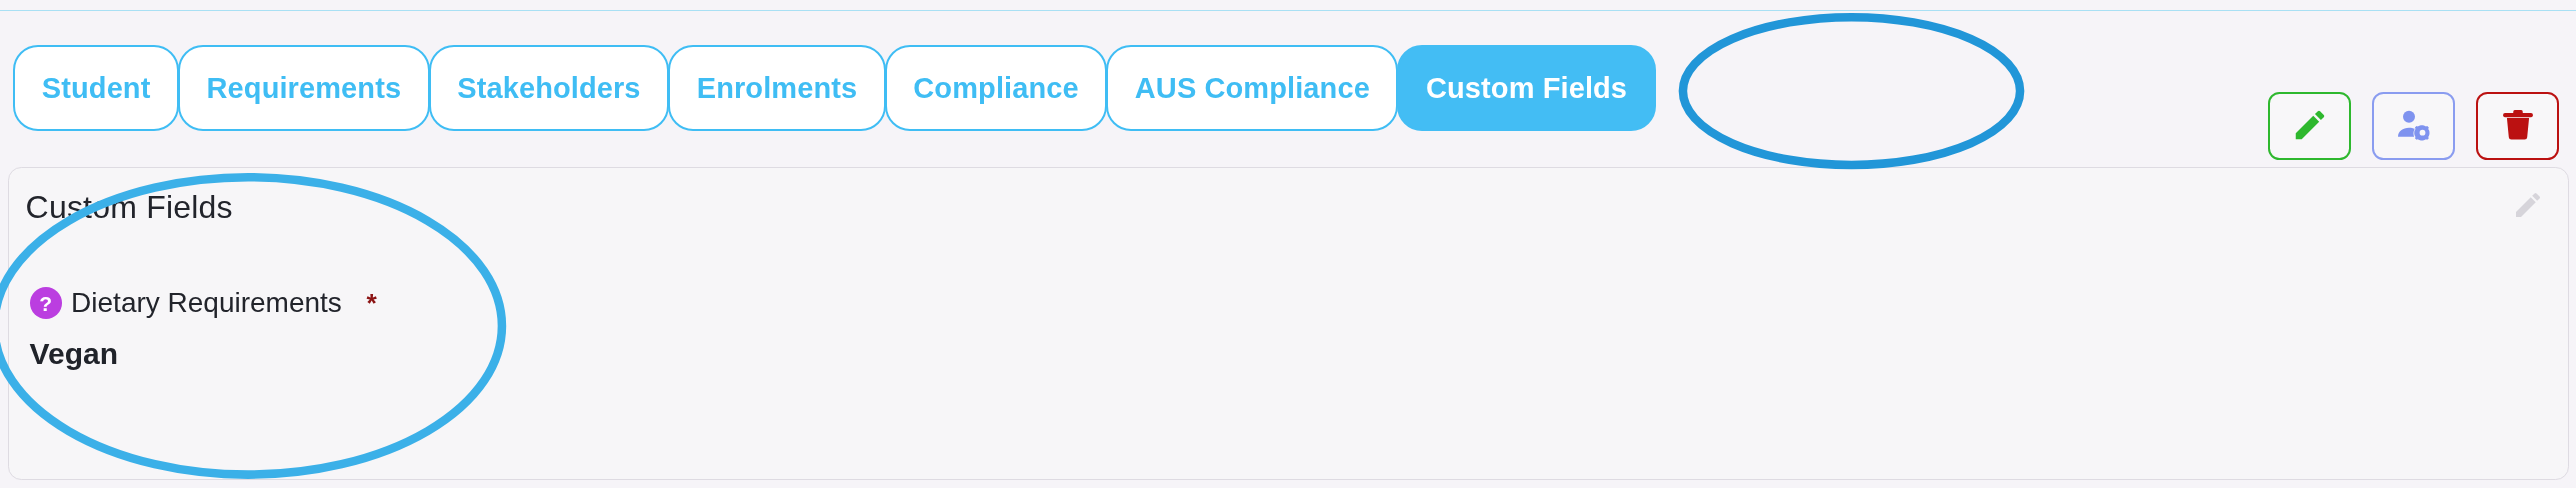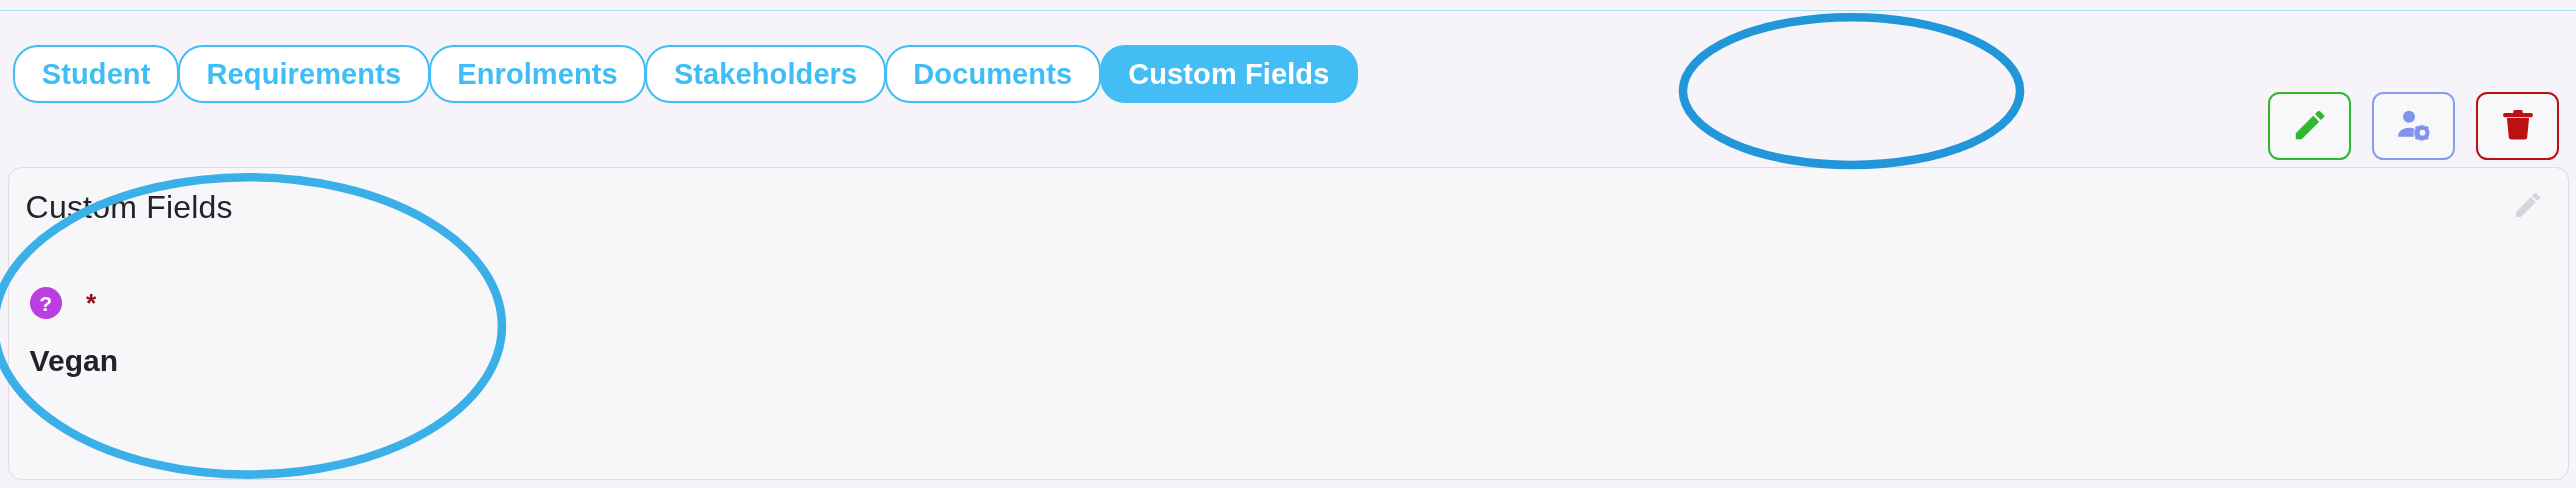--- a/index.html
+++ b/index.html
@@ -43,7 +43,7 @@
   }
   .tab {
     box-sizing: border-box;
-    height: 58px;
+    height: 86px;
     display: flex;
     align-items: center;
     justify-content: center;

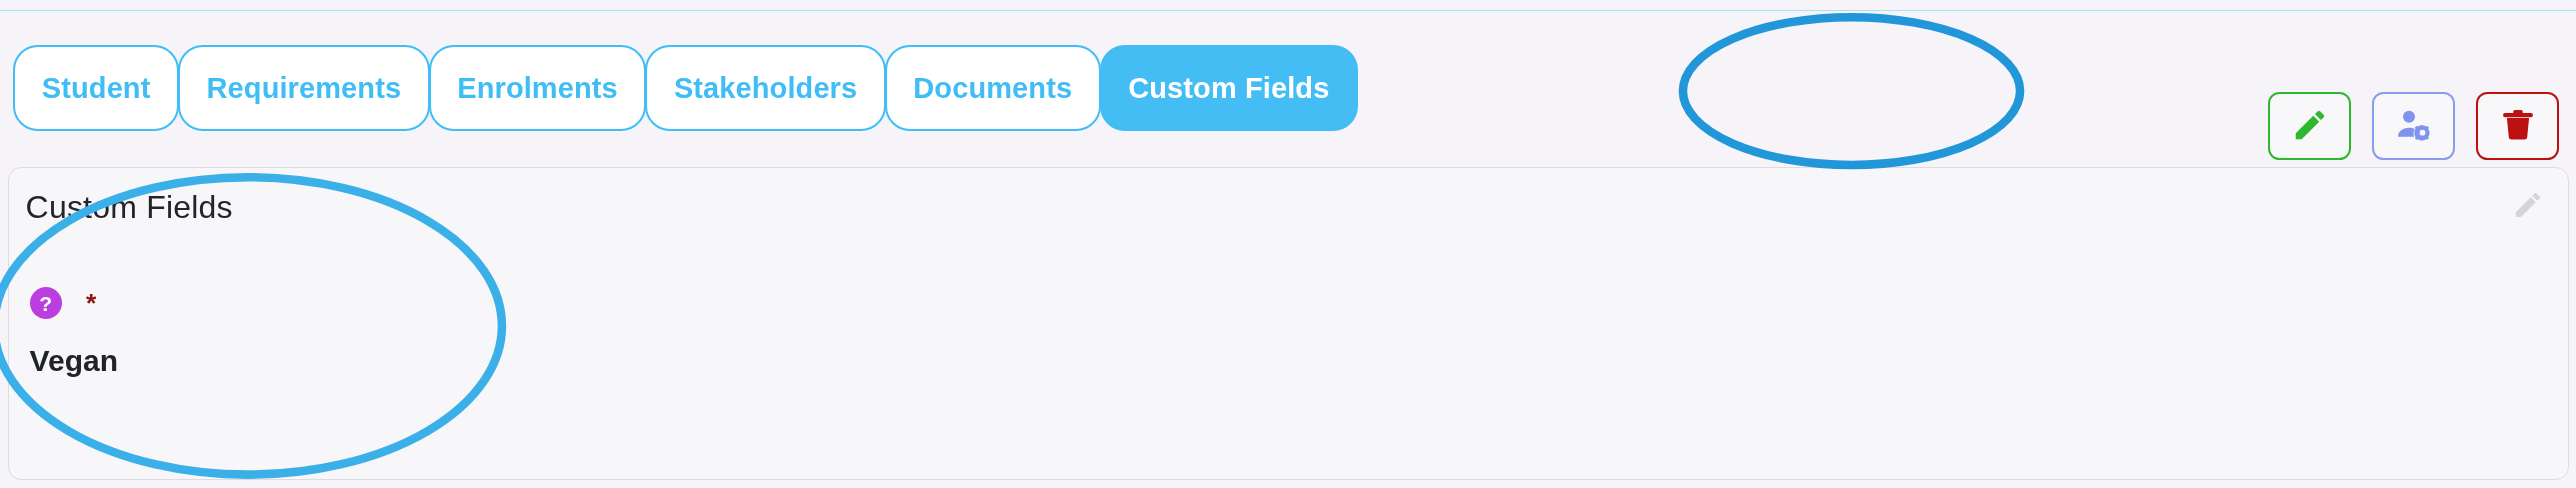--- a/index.html
+++ b/index.html
@@ -194,10 +194,10 @@
       <span>Requirements</span>
     </div>
     <div class="tab">
+      <span>Stakeholders</span>
+    </div>
+    <div class="tab">
       <span>Enrolments</span>
-    </div>
-    <div class="tab">
-      <span>Stakeholders</span>
     </div>
     <div class="tab">
       <span>Documents</span>

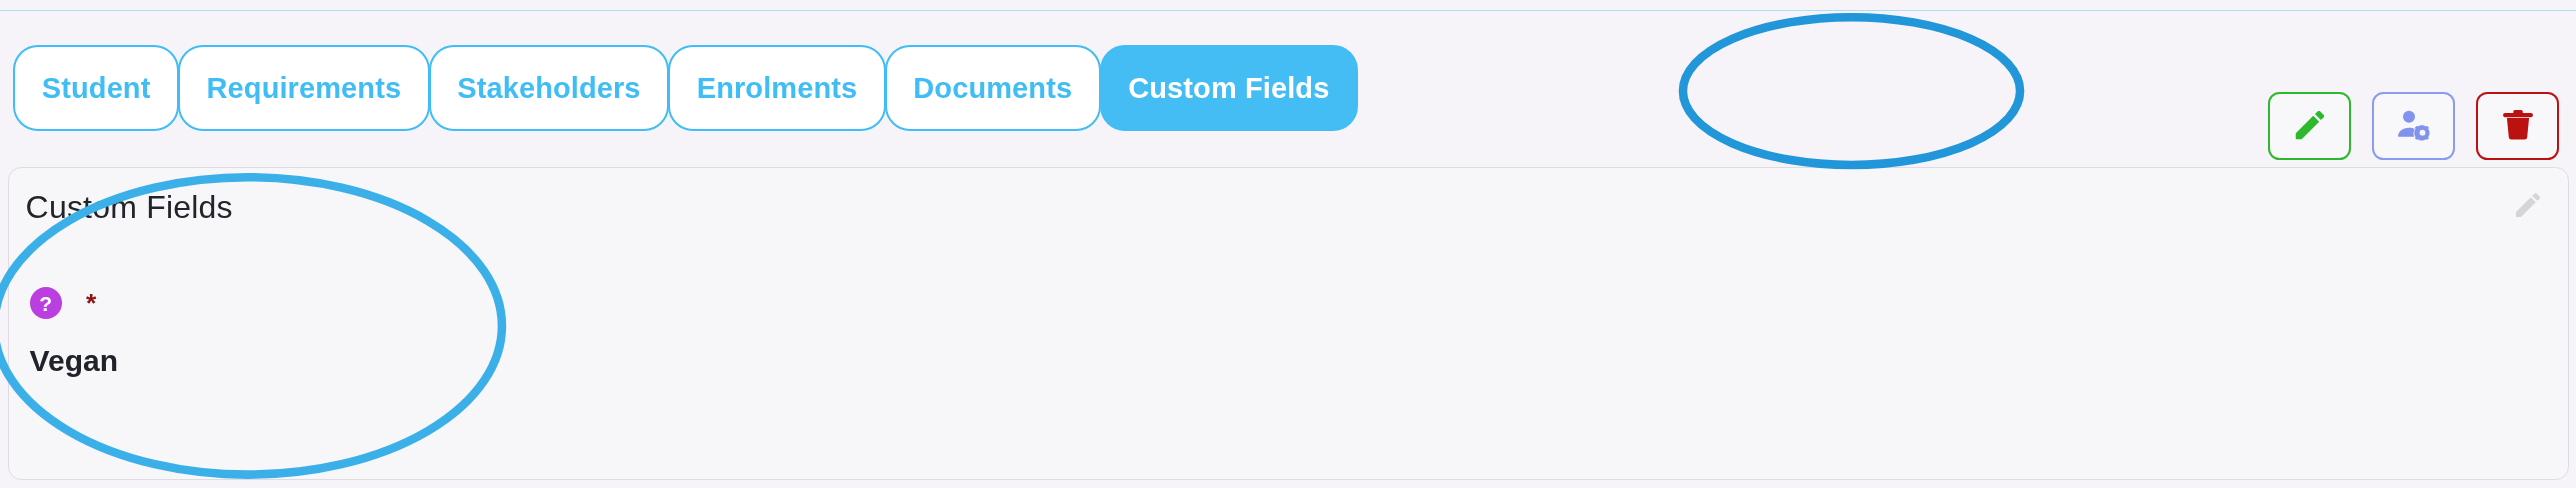--- a/index.html
+++ b/index.html
@@ -200,7 +200,7 @@
       <span>Enrolments</span>
     </div>
     <div class="tab">
-      <span>Documents</span>
+      <span>Compliance</span>
     </div>
     <div class="tab active">
       <span>Custom Fields</span>

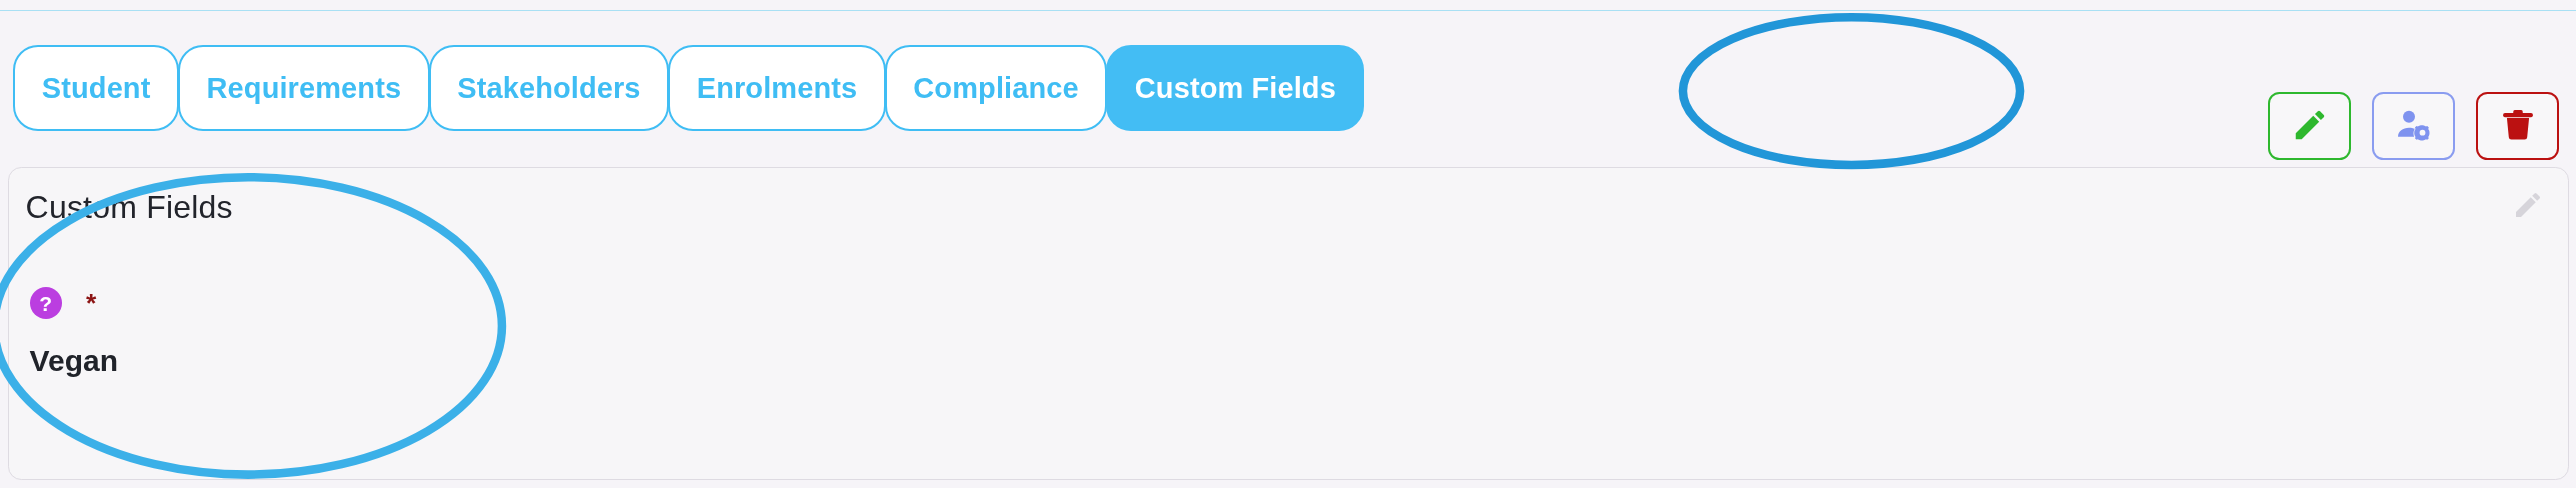--- a/index.html
+++ b/index.html
@@ -201,6 +201,9 @@
     </div>
     <div class="tab">
       <span>Compliance</span>
+    </div>
+    <div class="tab">
+      <span>AUS Compliance</span>
     </div>
     <div class="tab active">
       <span>Custom Fields</span>

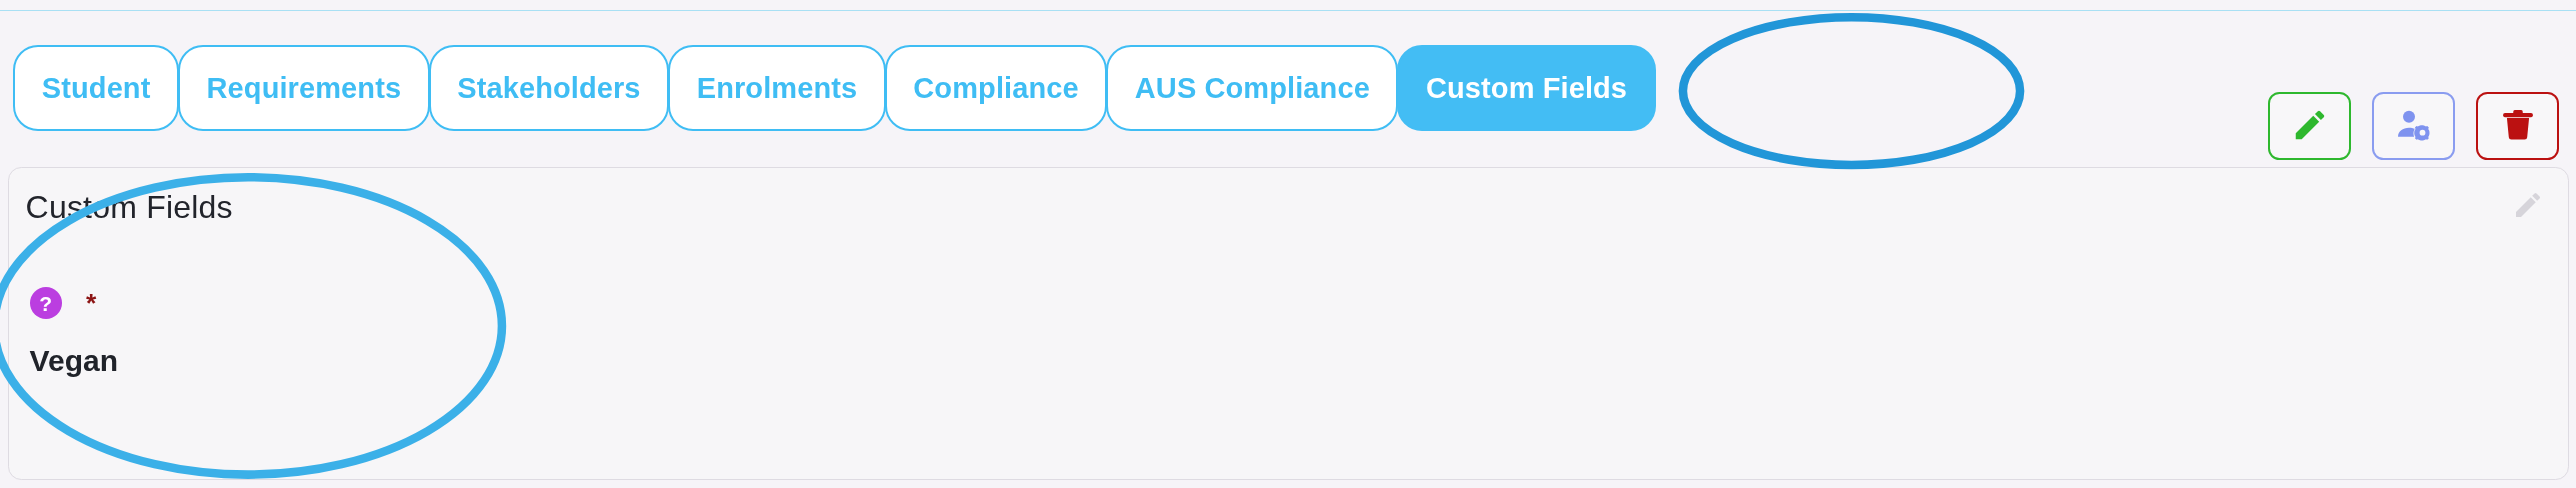--- a/index.html
+++ b/index.html
@@ -256,6 +256,7 @@
   <div class="field">
     <div class="field-label-row">
       <span class="help-badge">?</span>
+      <span class="field-label">Dietary Requirements</span>
       <span class="req-star">*</span>
     </div>
     <div class="field-value">Vegan</div>

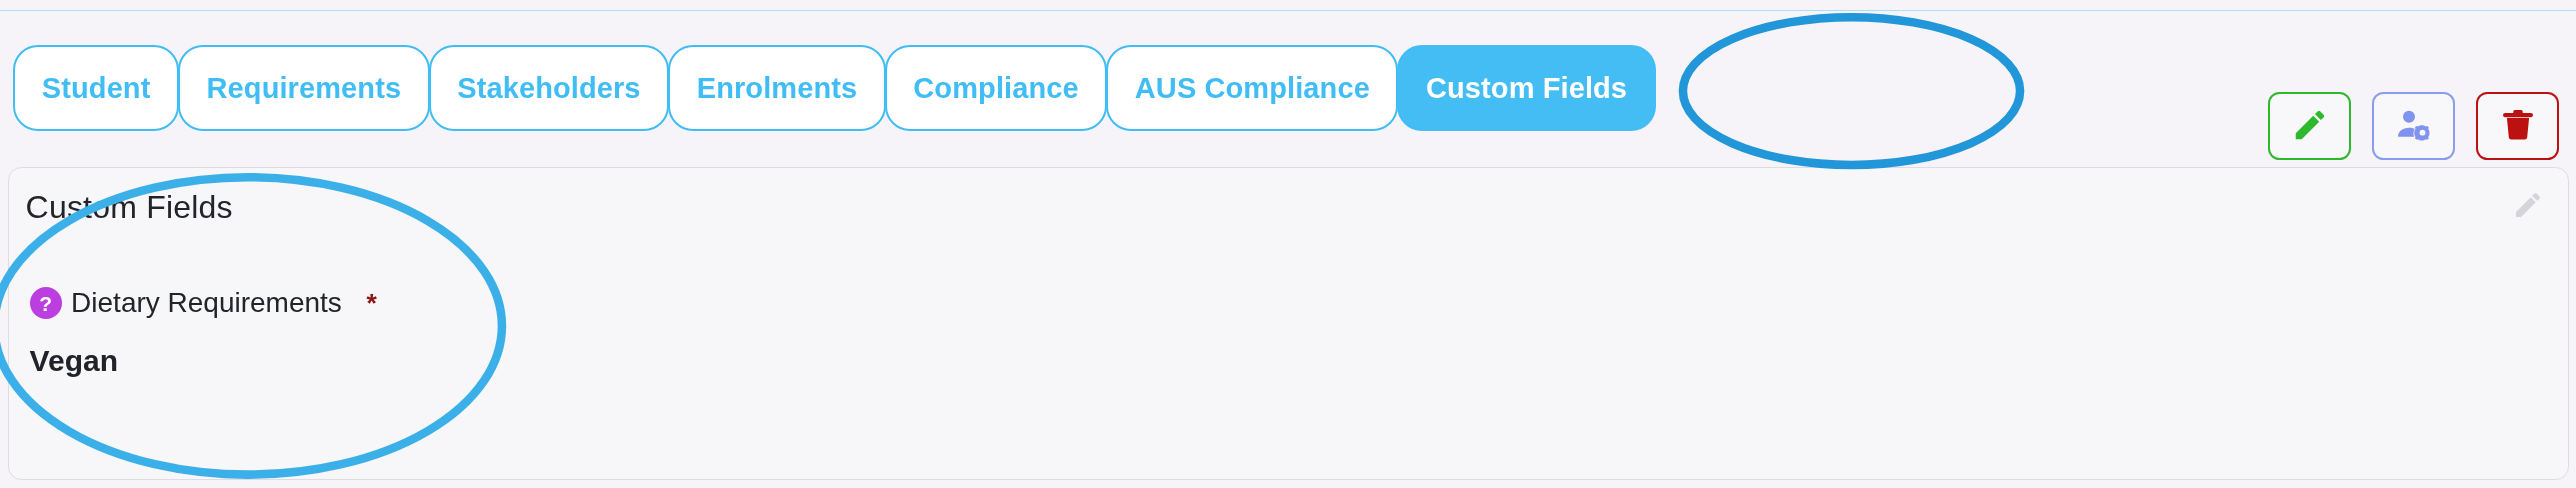--- a/index.html
+++ b/index.html
@@ -163,7 +163,7 @@
     line-height: 1;
   }
   .field-value {
-    margin-top: 22px;
+    margin-top: 15px;
     font-size: 30px;
     font-weight: 700;
     color: #20232a;

